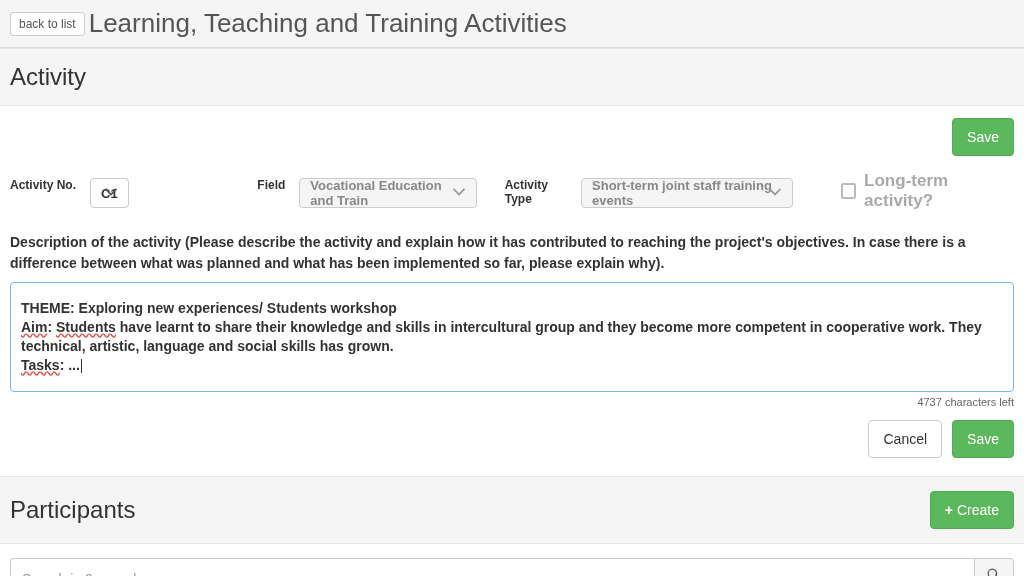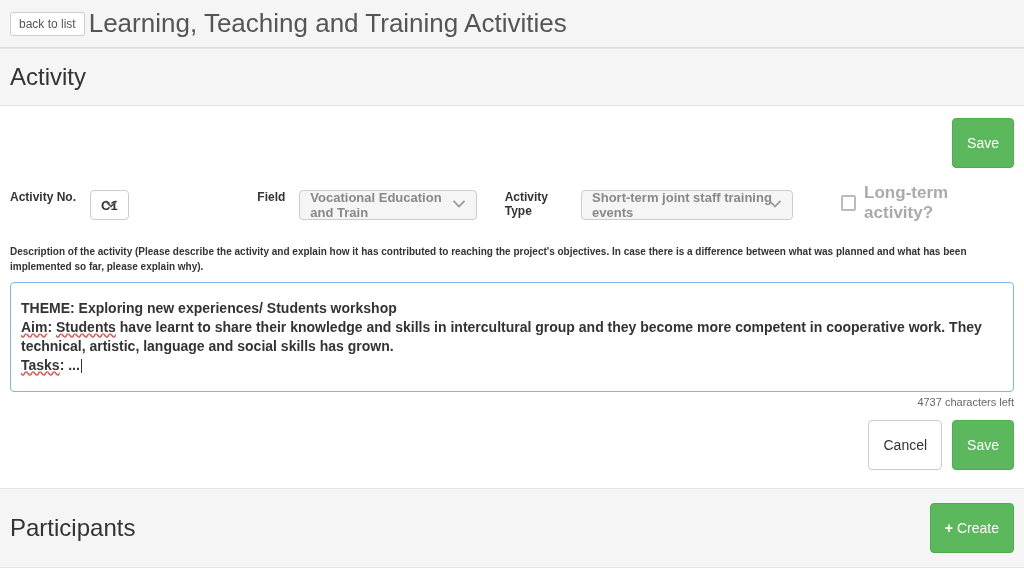--- a/index.html
+++ b/index.html
@@ -58,7 +58,7 @@
       color: #fff;
       border: 1px solid #4cae4c;
       border-radius: 4px;
-      padding: 16px 14px;
+      padding: 10px 14px;
       font-size: 14px;
       cursor: pointer;
     }

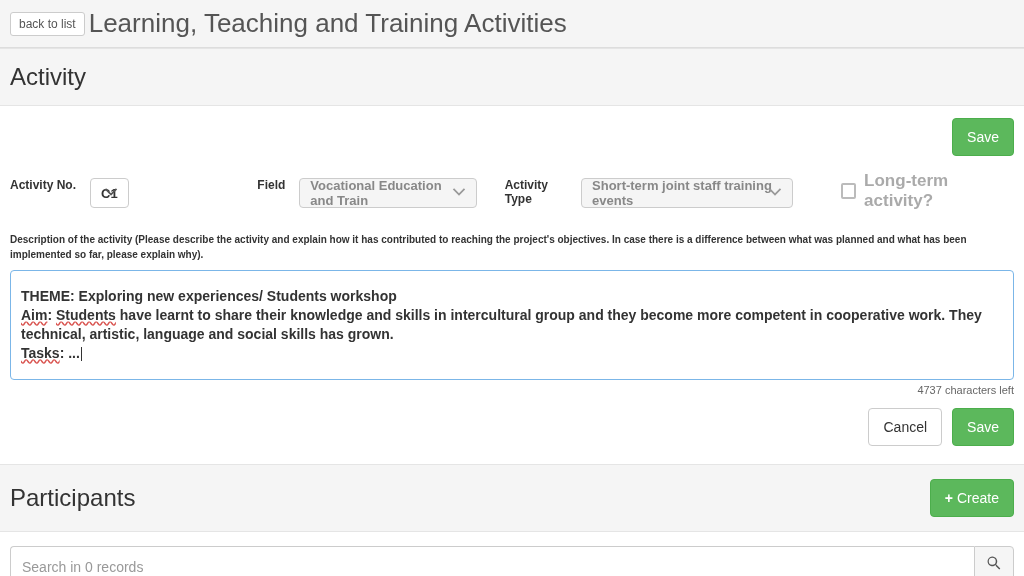--- a/index.html
+++ b/index.html
@@ -135,7 +135,7 @@
     }
     .desc-label {
       font-weight: 700;
-      font-size: 10px;
+      font-size: 14px;
       color: #333;
       line-height: 1.5;
       margin-bottom: 8px;

